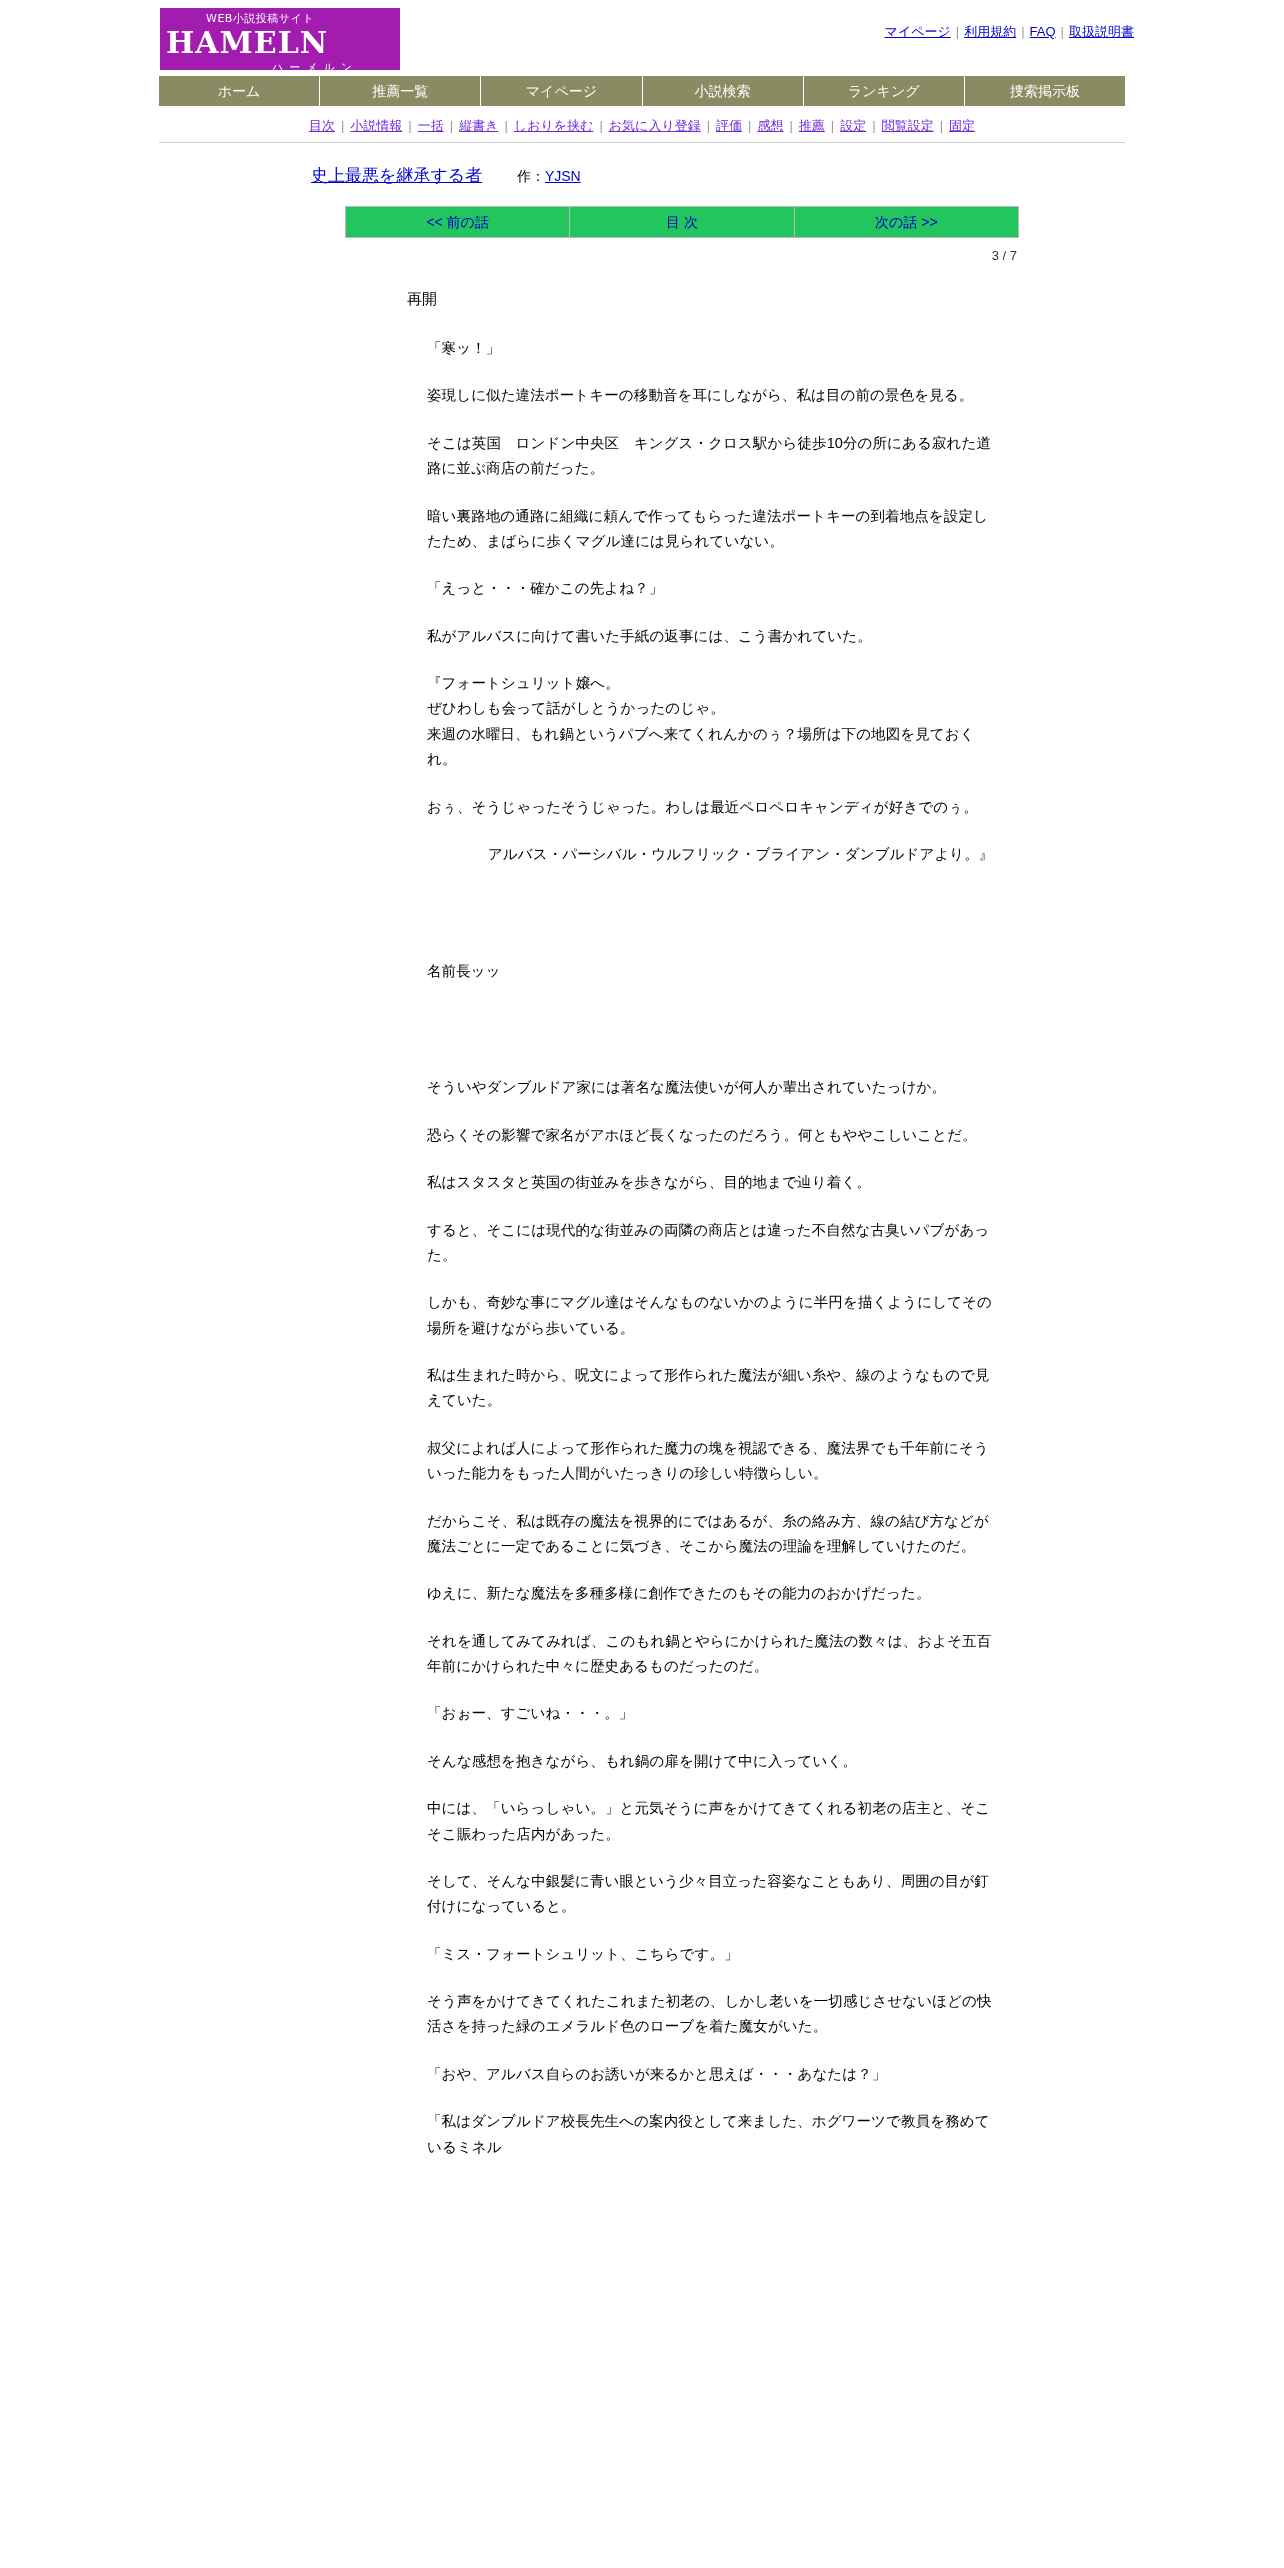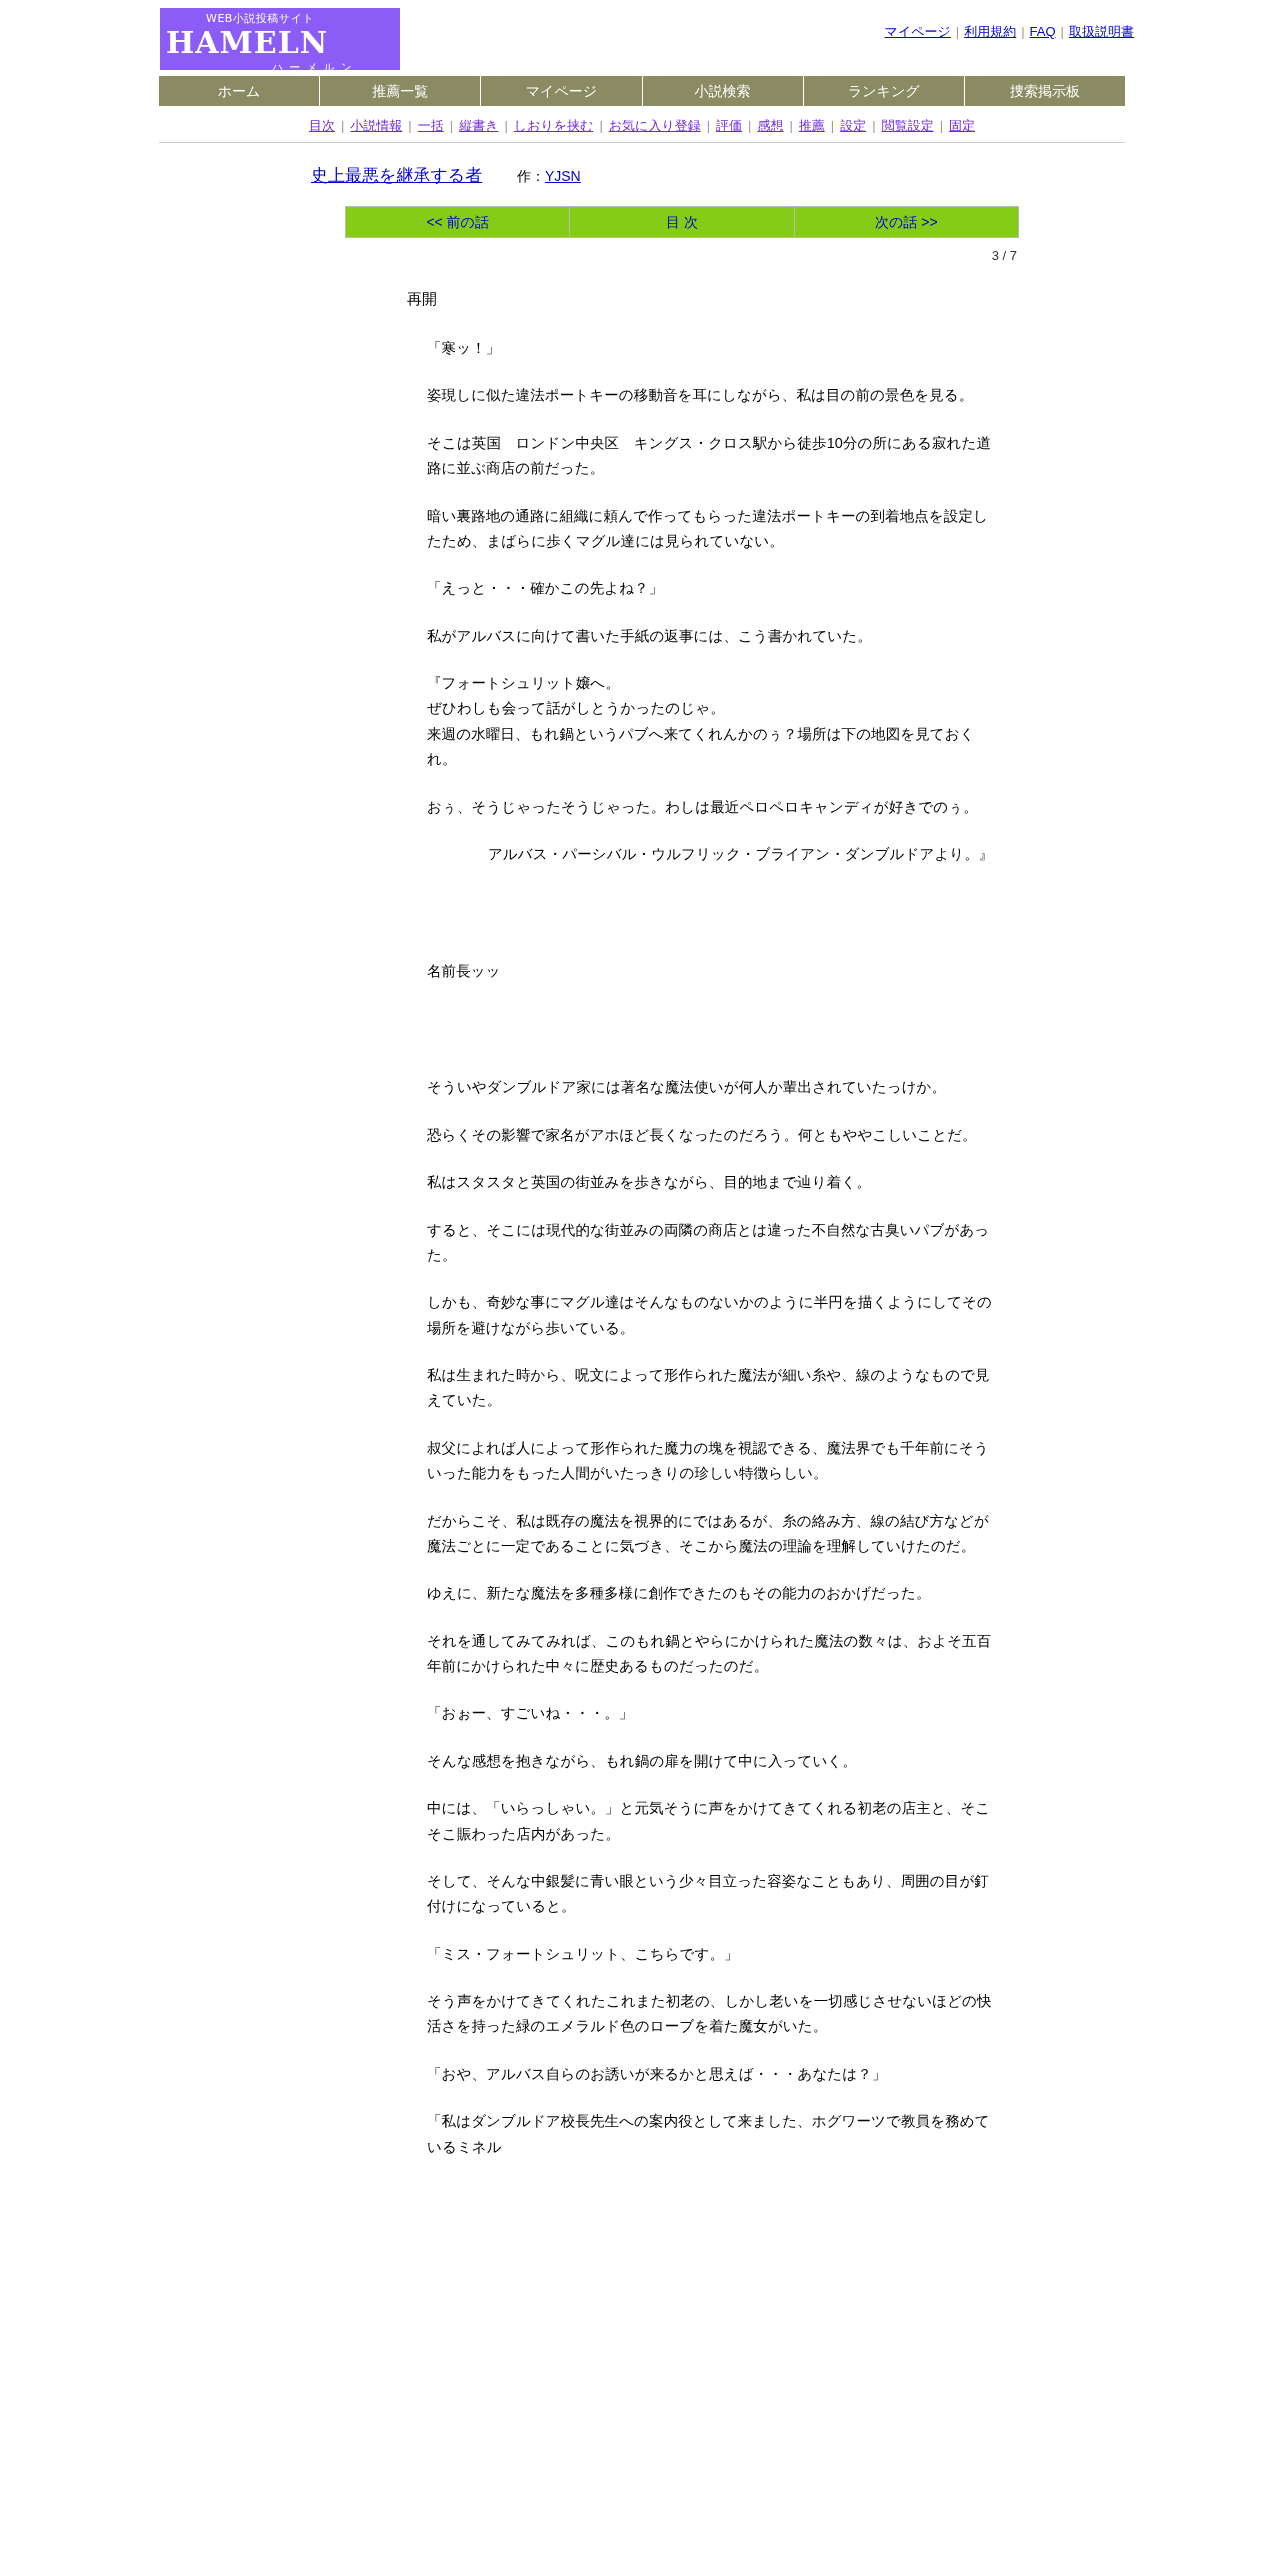--- a/index.html
+++ b/index.html
@@ -28,7 +28,7 @@
     top: 8px;
     width: 240px;
     height: 62px;
-    background: #8b5cf6;
+    background: #a21caf;
     color: #ffffff;
     overflow: hidden;
   }

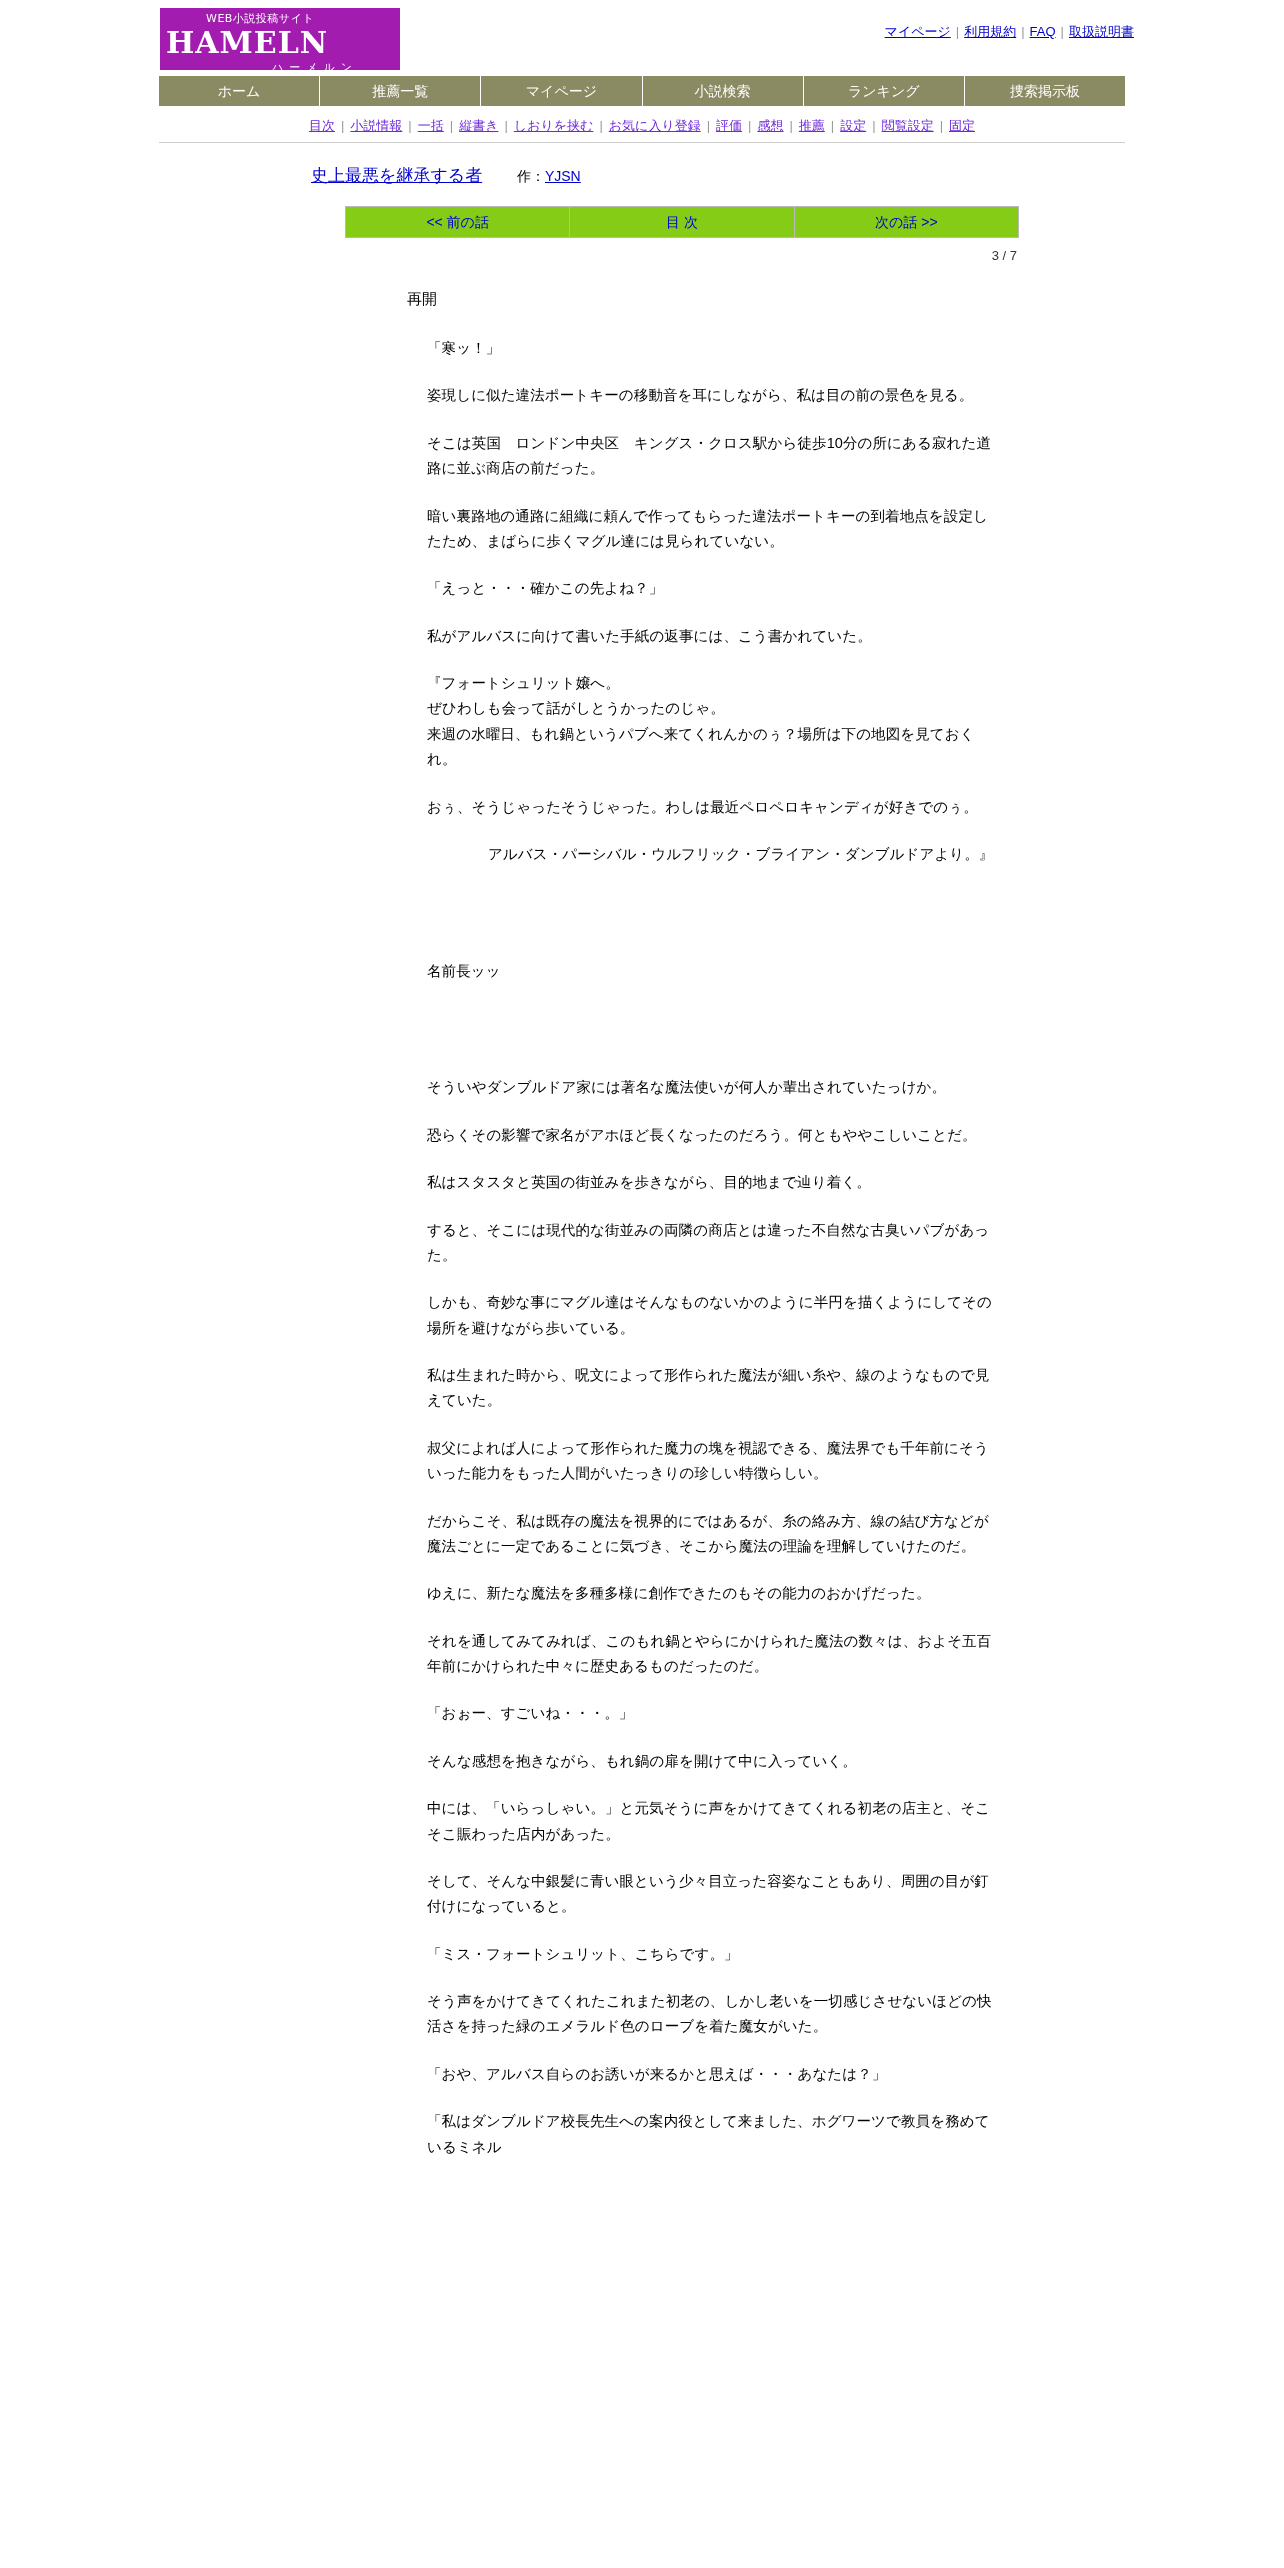--- a/index.html
+++ b/index.html
@@ -136,7 +136,7 @@
     margin: 0 auto 0 118px;
     display: flex;
     border: 1px solid #b9b9b9;
-    background: #84cc16;
+    background: #22c55e;
   }
   .chapnav a {
     flex: 1 1 0;

